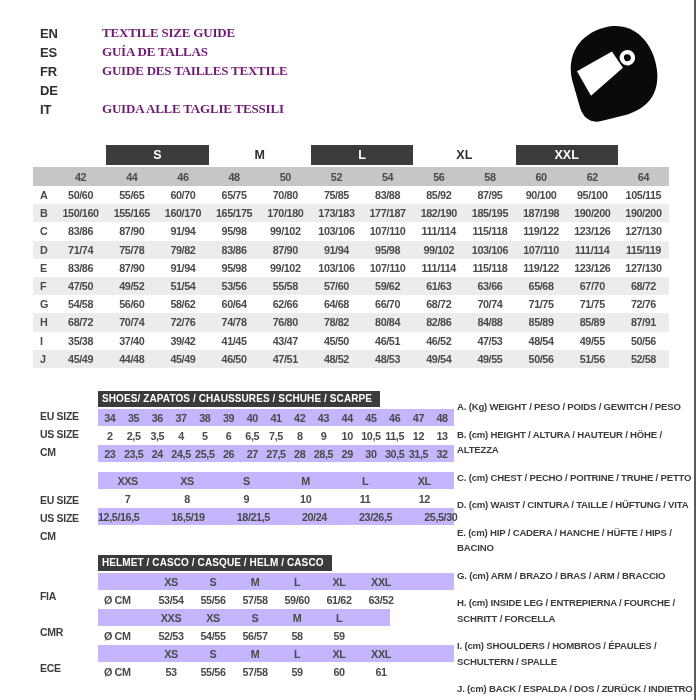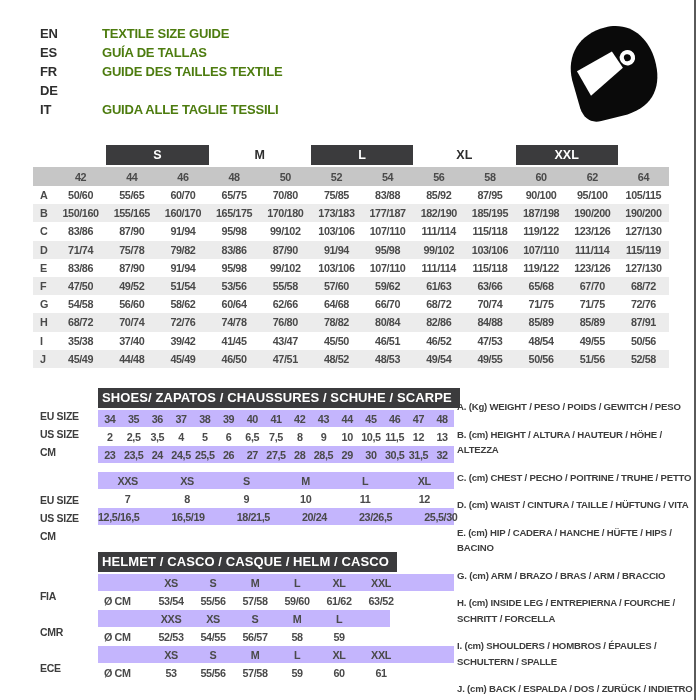--- a/index.html
+++ b/index.html
@@ -12,7 +12,7 @@
   .lang-list { position:absolute; left:40px; top:22px; }
   .lang-row { display:flex; height:19px; align-items:flex-end;gap:28px; }
   .lang-code { width:34px; font-size:13px; letter-spacing:-0.2px; color:#2e2e2e; }
-  .lang-text { font-size:13px; letter-spacing:-0.2px; color:#4d7c0f; }
+  .lang-text { font-size:13px; letter-spacing:-0.2px; color:#701a75;font-family:Liberation Serif, serif; }
 
   
   .helmet-wrap { position:absolute; left:556px; top:14px; width:116px; height:116px; }

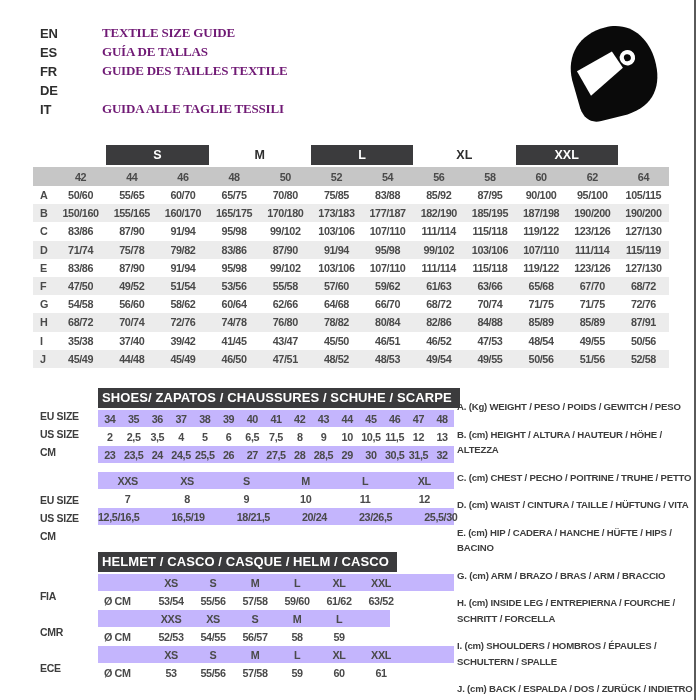--- a/index.html
+++ b/index.html
@@ -36,7 +36,7 @@
   .side-label { height:18px; display:flex; align-items:center; font-size:10.5px;
                 letter-spacing:-0.3px; color:#3d3d3d; }
   .sec-content { margin-left:58px; width:356px; }
-  .sec-title { display:inline-block; background:#3b3b3d; color:#fff; font-size:13px;
+  .sec-title { display:inline-block; background:#3b3b3d; color:#fff; font-size:10px;
                letter-spacing:0.1px; padding:2px 8px 3px 4px; margin-bottom:2px; white-space:nowrap; }
   .sec-row { display:grid; height:17px; margin-bottom:1px; }
   .sec-row.stripe2 { background:#c4b5fd; }

